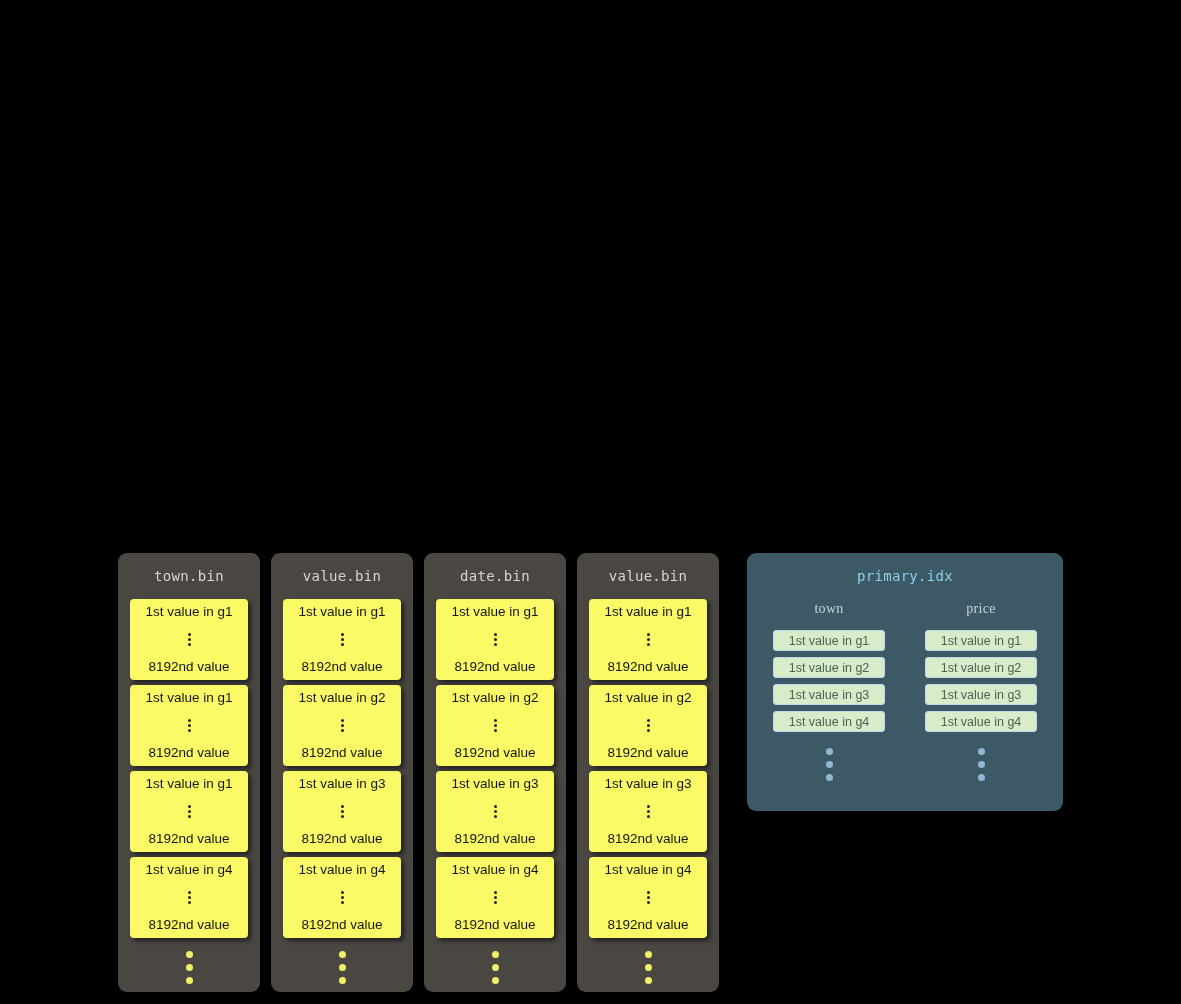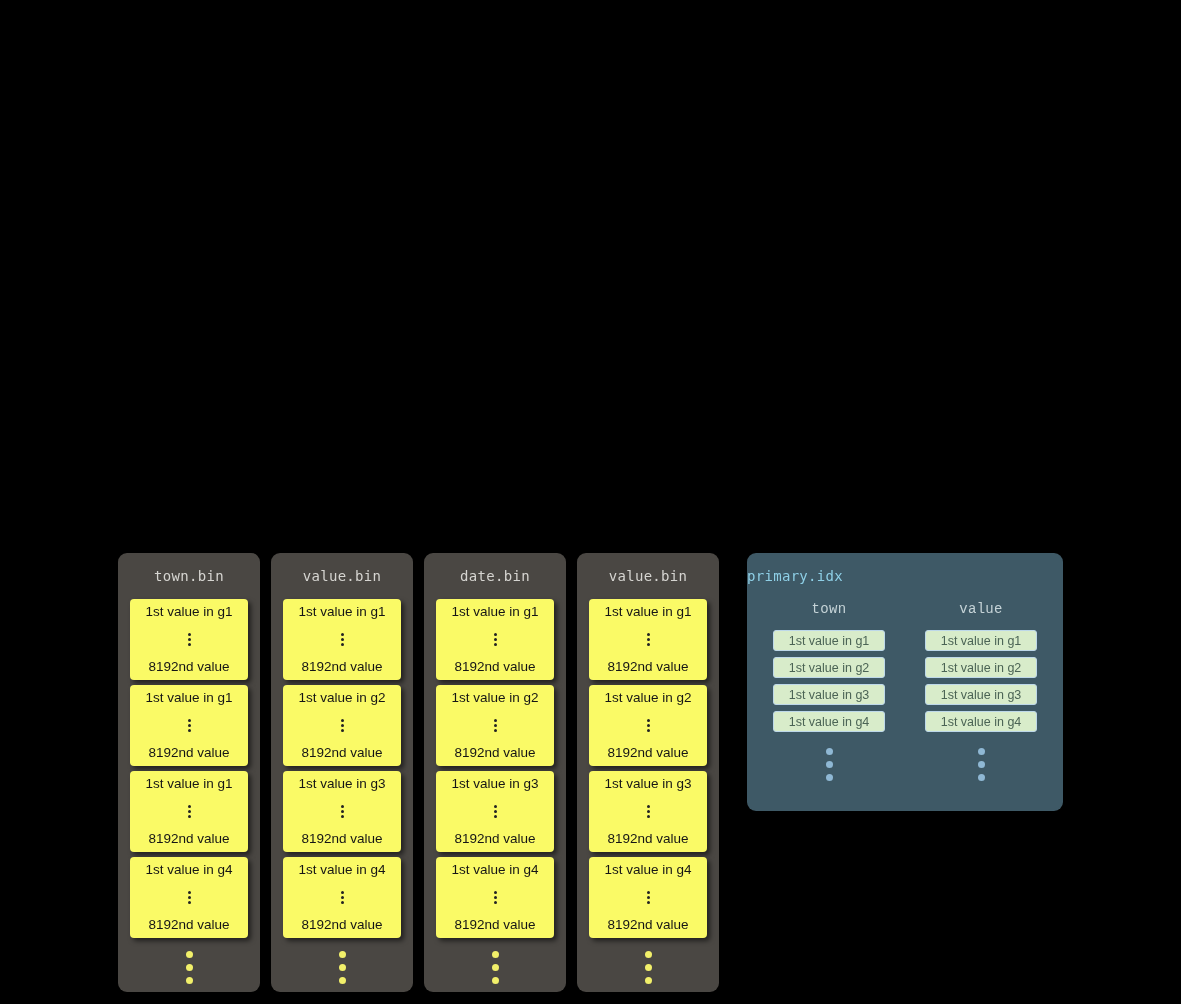--- a/index.html
+++ b/index.html
@@ -77,7 +77,7 @@
     box-sizing:border-box;padding-top:15px;
   }
   .index-title{
-    text-align:left;
+    text-align:center;
     font-family:"DejaVu Sans Mono", monospace;
     font-size:14px;
     color:var(--index-title-text);

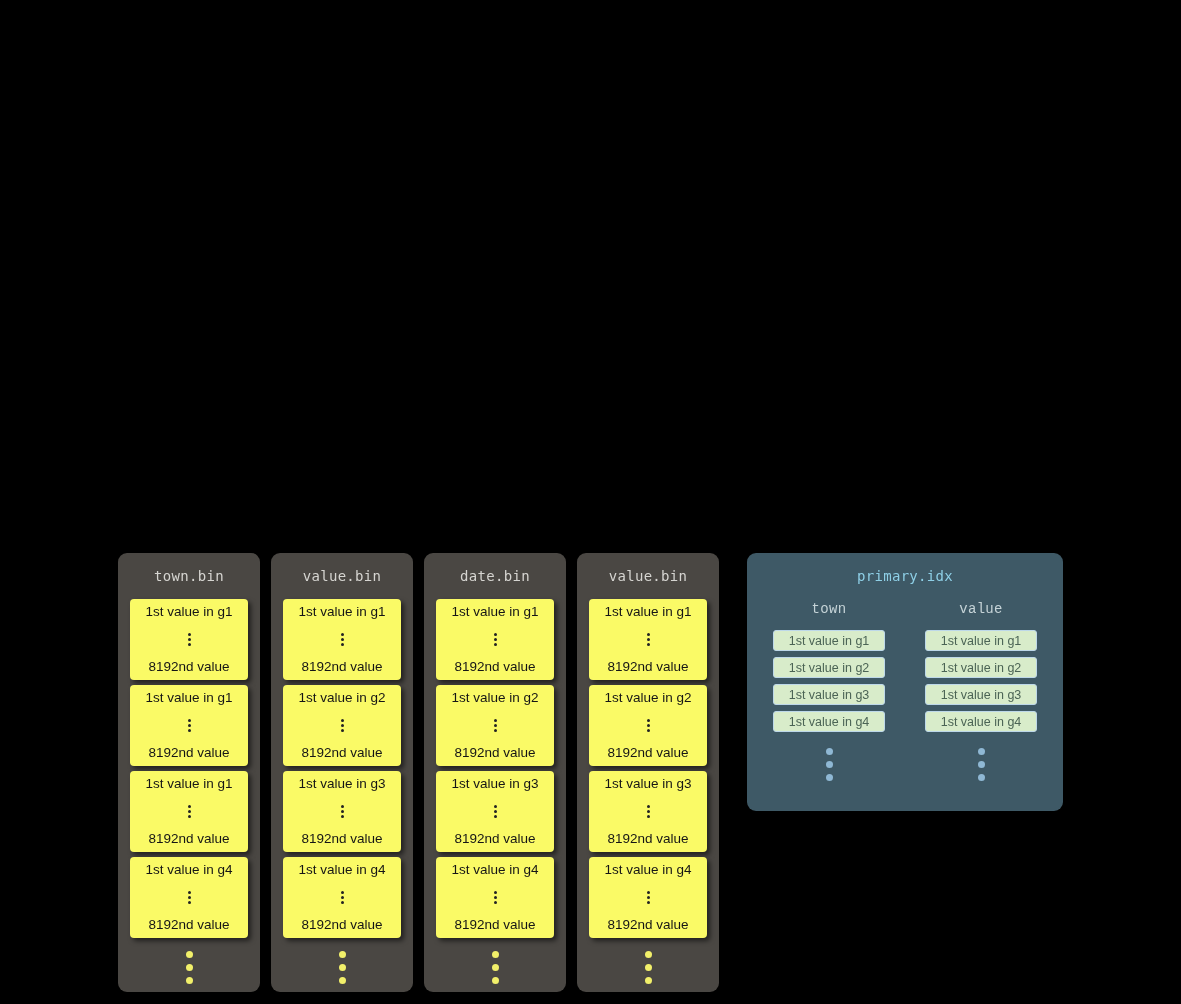--- a/index.html
+++ b/index.html
@@ -89,7 +89,7 @@
   }
   .idx-col{display:flex;flex-direction:column;align-items:center;}
   .idx-col-header{
-    font-family:Liberation Mono, monospace;
+    font-family:Liberation Serif, serif;
     font-size:14px;
     color:var(--index-column-text);
     margin-bottom:13px;

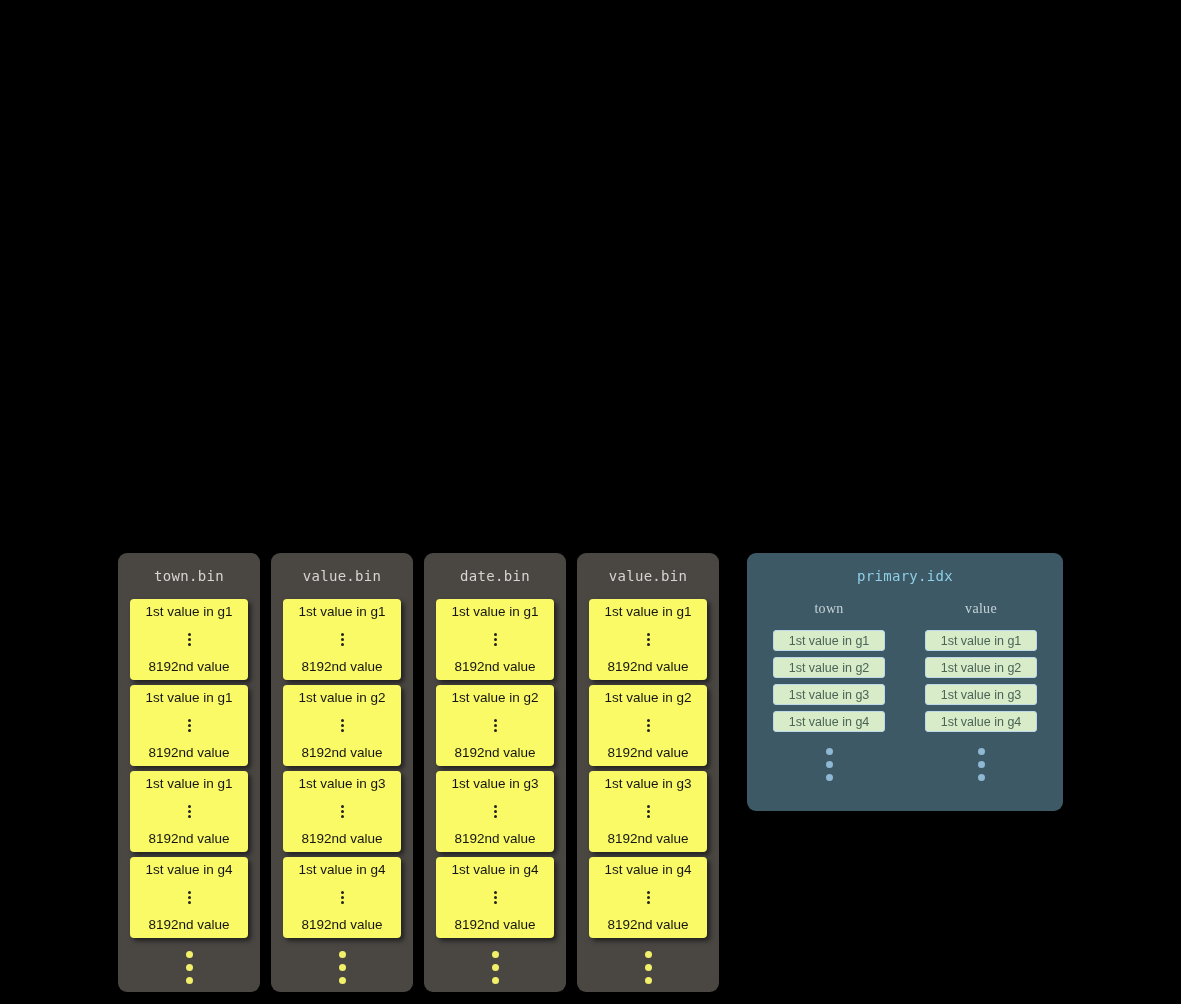--- a/index.html
+++ b/index.html
@@ -306,7 +306,7 @@
           </div>
         </div>
         <div class="idx-col">
-          <div class="idx-col-header">value</div>
+          <div class="idx-col-header">price</div>
           <div class="idx-entry">1st value in g1</div>
           <div class="idx-entry">1st value in g2</div>
           <div class="idx-entry">1st value in g3</div>

